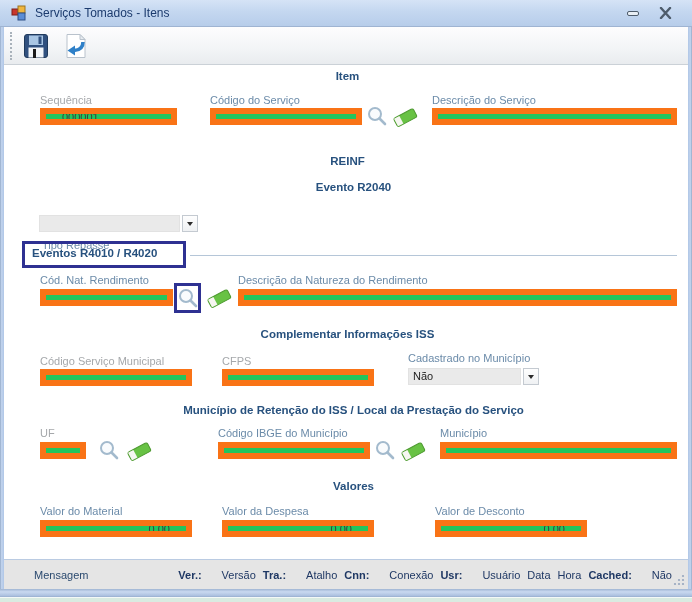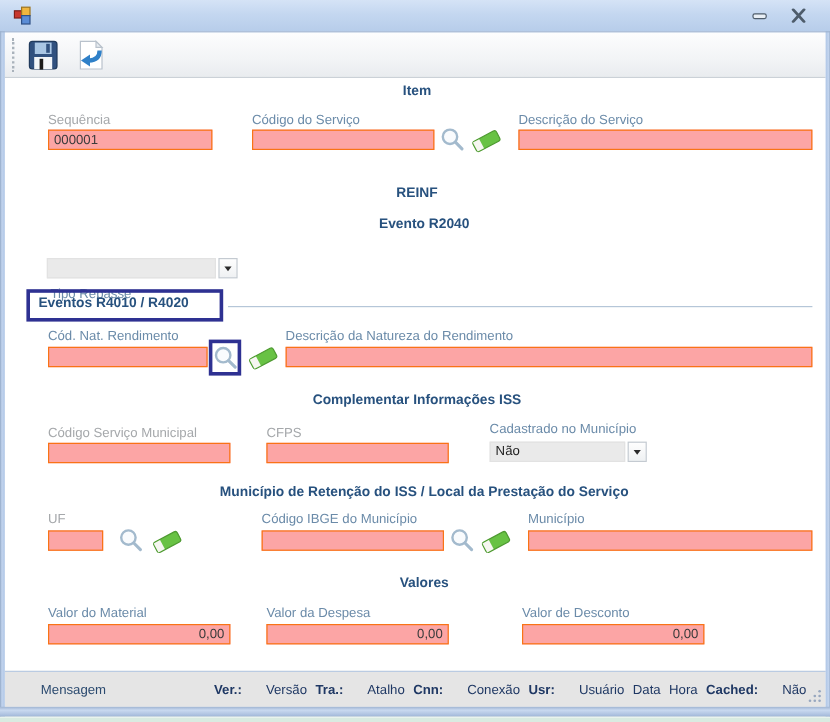--- a/index.html
+++ b/index.html
@@ -84,6 +84,7 @@
         <rect x="7" y="8" width="7" height="7" fill="#5B8DD6" stroke="#2F5186"></rect>
       </svg>
     </span>
+    <span class="title">Serviços Tomados - Itens</span>
     <button class="cap-btn btn-min">
       <span class="min-glyph"></span>
     </button>

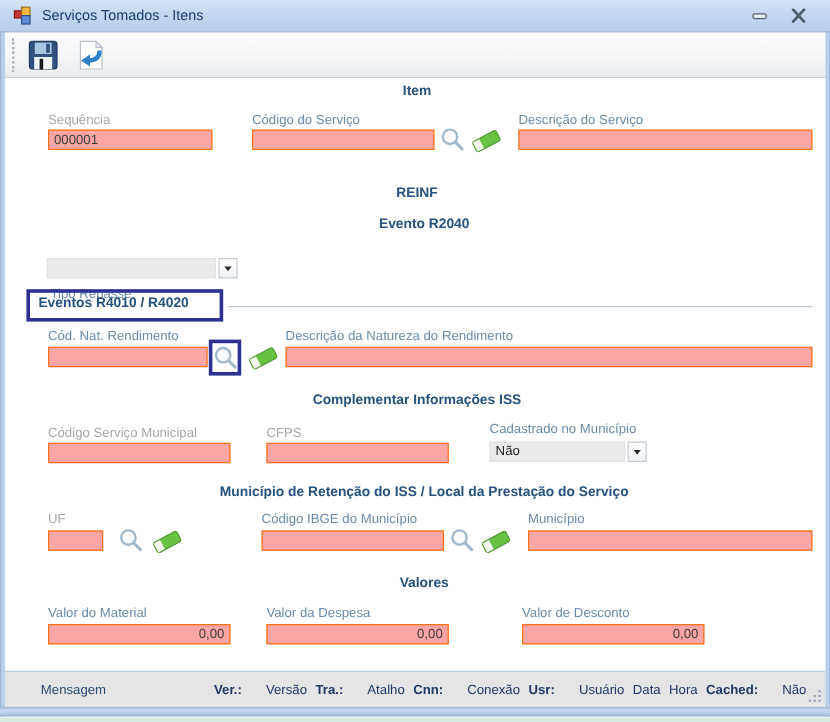--- a/index.html
+++ b/index.html
@@ -45,8 +45,8 @@
   .lbl-gray { color:#A5A8AB; }
   .lbl-blue { color:#6B8BA9; }
 
-  .tb-input { background:#fca5a5; border:1px solid #f97316; height:17px; font-size:11px;
-    color:#3C3C3C; font-family:"Liberation Sans",sans-serif; padding:0 4px; }
+  .tb-input { background:#22c55e; border:6px solid #f97316; height:17px; font-size:11px;
+    color:#3C3C3C; font-family:"Liberation Sans",sans-serif; padding:0 16px; }
   .tb-input.num { text-align:right; }
   .combo { background:#EAEAEA; border:1px solid #E2E2E2; height:17px; font-size:11px; color:#1E1E1E;
     padding:1px 4px 0 4px; }

